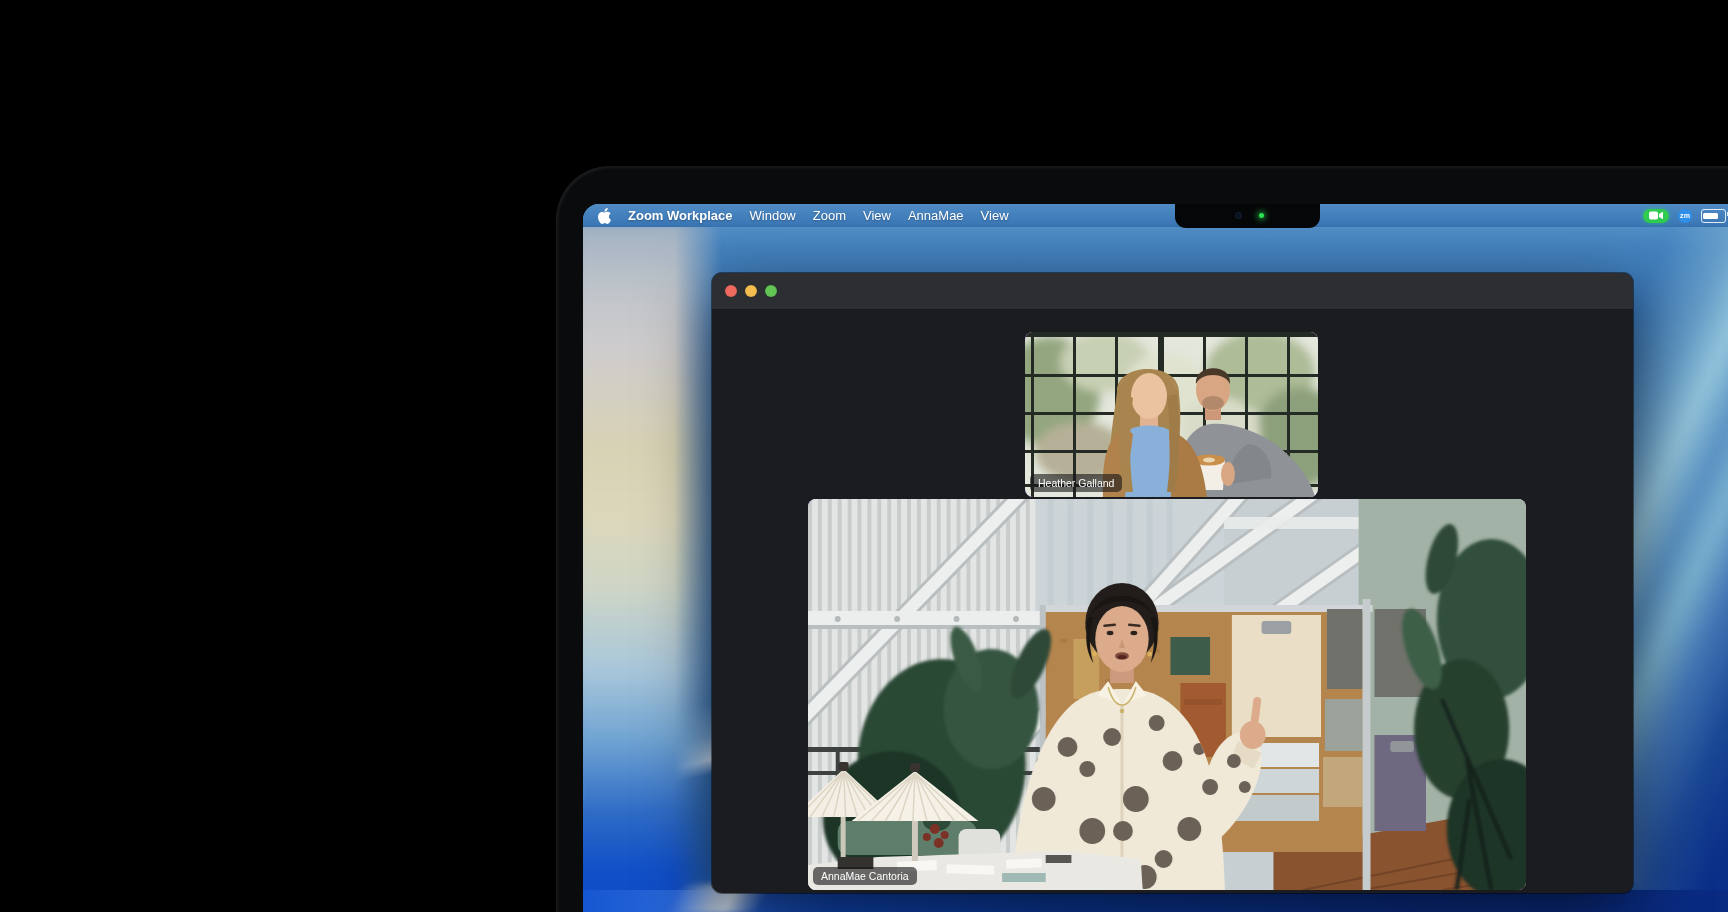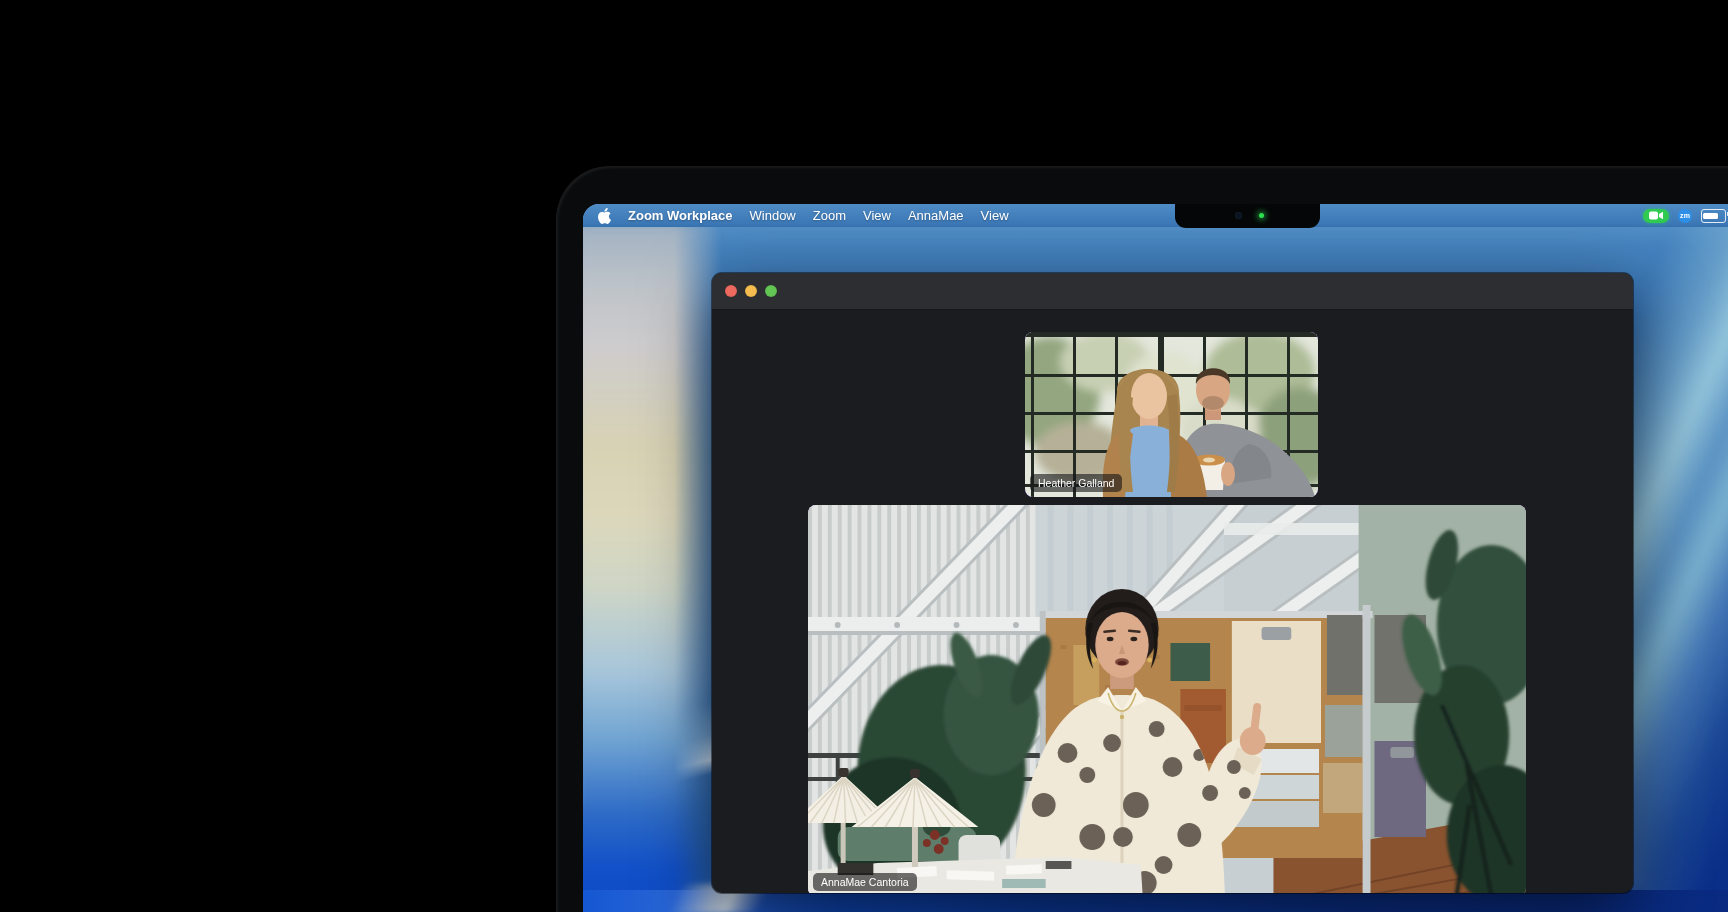--- a/index.html
+++ b/index.html
@@ -67,7 +67,7 @@
   .tile{position:absolute;border-radius:8px;overflow:hidden;background:#6d28d9;}
   .tile svg{display:block;width:100%;height:100%;}
   .tile-small{left:313px;top:59px;width:293px;height:165px;z-index:3;}
-  .tile-large{left:96px;top:232px;width:718px;height:391px;z-index:2;}
+  .tile-large{left:96px;top:226px;width:718px;height:391px;z-index:2;}
   .name-chip{position:absolute;left:5px;bottom:5px;z-index:4;
        background:rgba(22,22,24,.62);color:#fff;font-size:10.5px;line-height:1;
        padding:4px 8px;border-radius:5px;}

